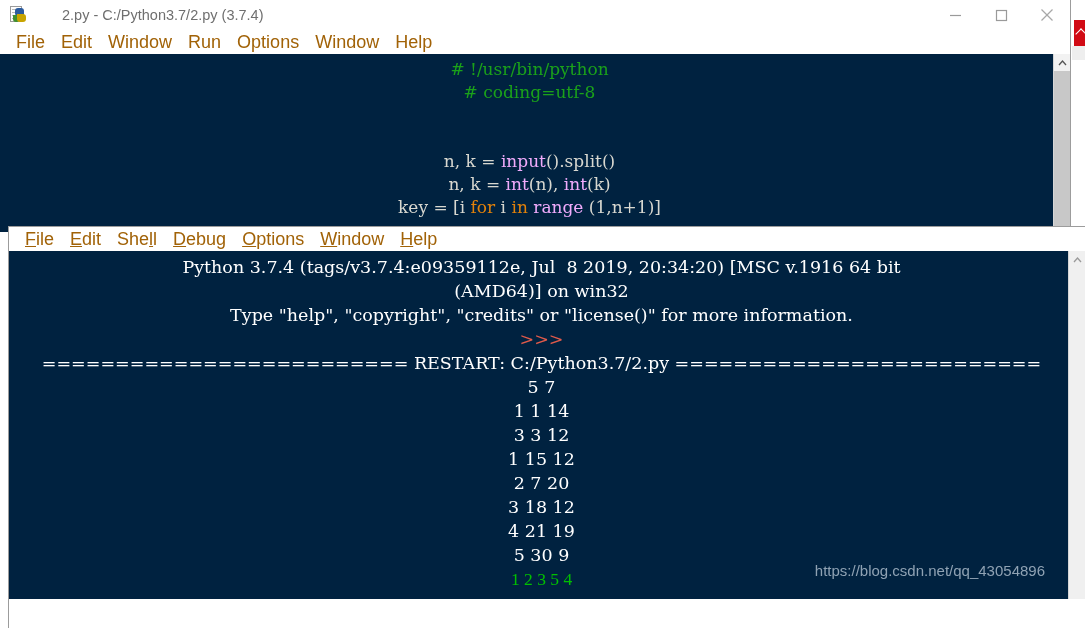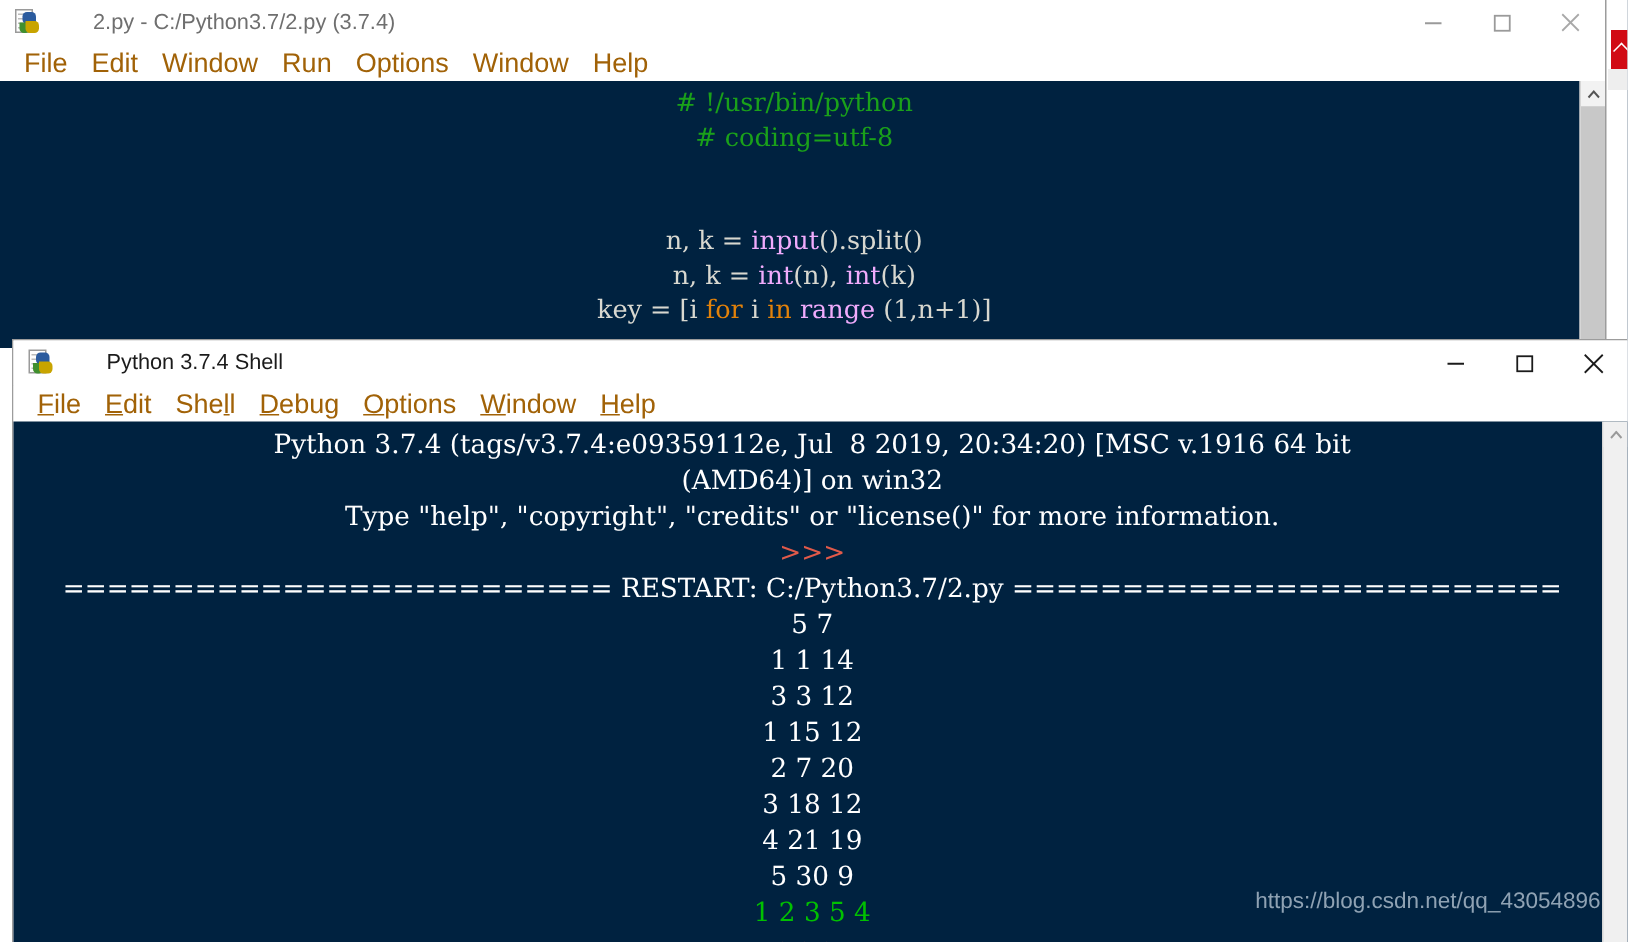--- a/index.html
+++ b/index.html
@@ -314,34 +314,6 @@
 
 <div class="window" id="shell-window">
 
-  <div class="titlebar">
-    <div class="title-icon">
-      <span class="sheet"></span>
-      <span class="snake-b"></span>
-      <span class="snake-g"></span>
-      <span class="snake-y"></span>
-    </div>
-    <div class="title-text active">Python 3.7.4 Shell</div>
-
-    <div class="win-buttons">
-      <div class="win-btn">
-        <svg width="13" height="13" viewBox="0 0 13 13">
-            <line x1="1" y1="6.5" x2="12" y2="6.5" stroke="#1b1b1b" stroke-width="1.2"></line>
-          </svg>
-      </div>
-      <div class="win-btn">
-        <svg width="13" height="13" viewBox="0 0 13 13">
-            <rect x="1.5" y="1.5" width="10" height="10" fill="none" stroke="#1b1b1b" stroke-width="1.2"></rect>
-          </svg>
-      </div>
-      <div class="win-btn">
-        <svg width="15" height="15" viewBox="0 0 15 15">
-            <line x1="1.5" y1="1.5" x2="13.5" y2="13.5" stroke="#1b1b1b" stroke-width="1.2"></line>
-            <line x1="13.5" y1="1.5" x2="1.5" y2="13.5" stroke="#1b1b1b" stroke-width="1.2"></line>
-          </svg>
-      </div>
-    </div>
-  </div>
 
   <div class="menubar">
     <div class="menu-item"><u>F</u>ile</div>

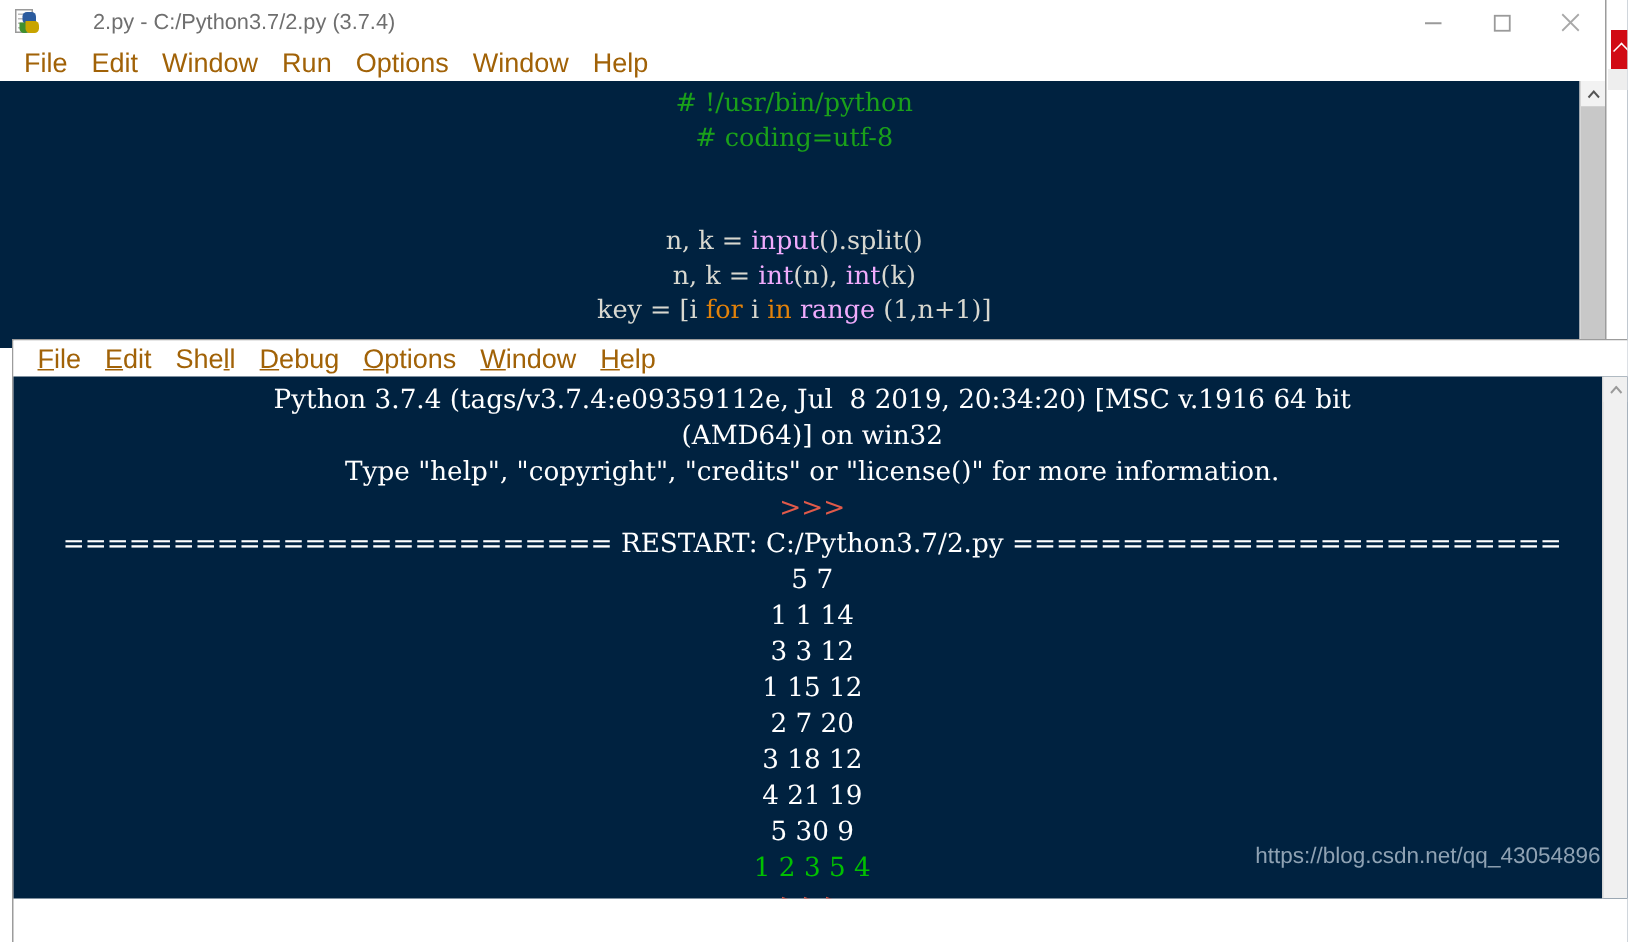--- a/index.html
+++ b/index.html
@@ -146,7 +146,7 @@
   .c-kw      { color: #e2820a; }
   .c-plain   { color: #d8d8d0; }
   .c-prompt  { color: #e05a4a; }
-  .c-green   { color: #00c000; }
+  .c-green   { color: #00c000; font-family: Liberation Serif, serif; }
   .c-out     { color: #ffffff; }
 
   

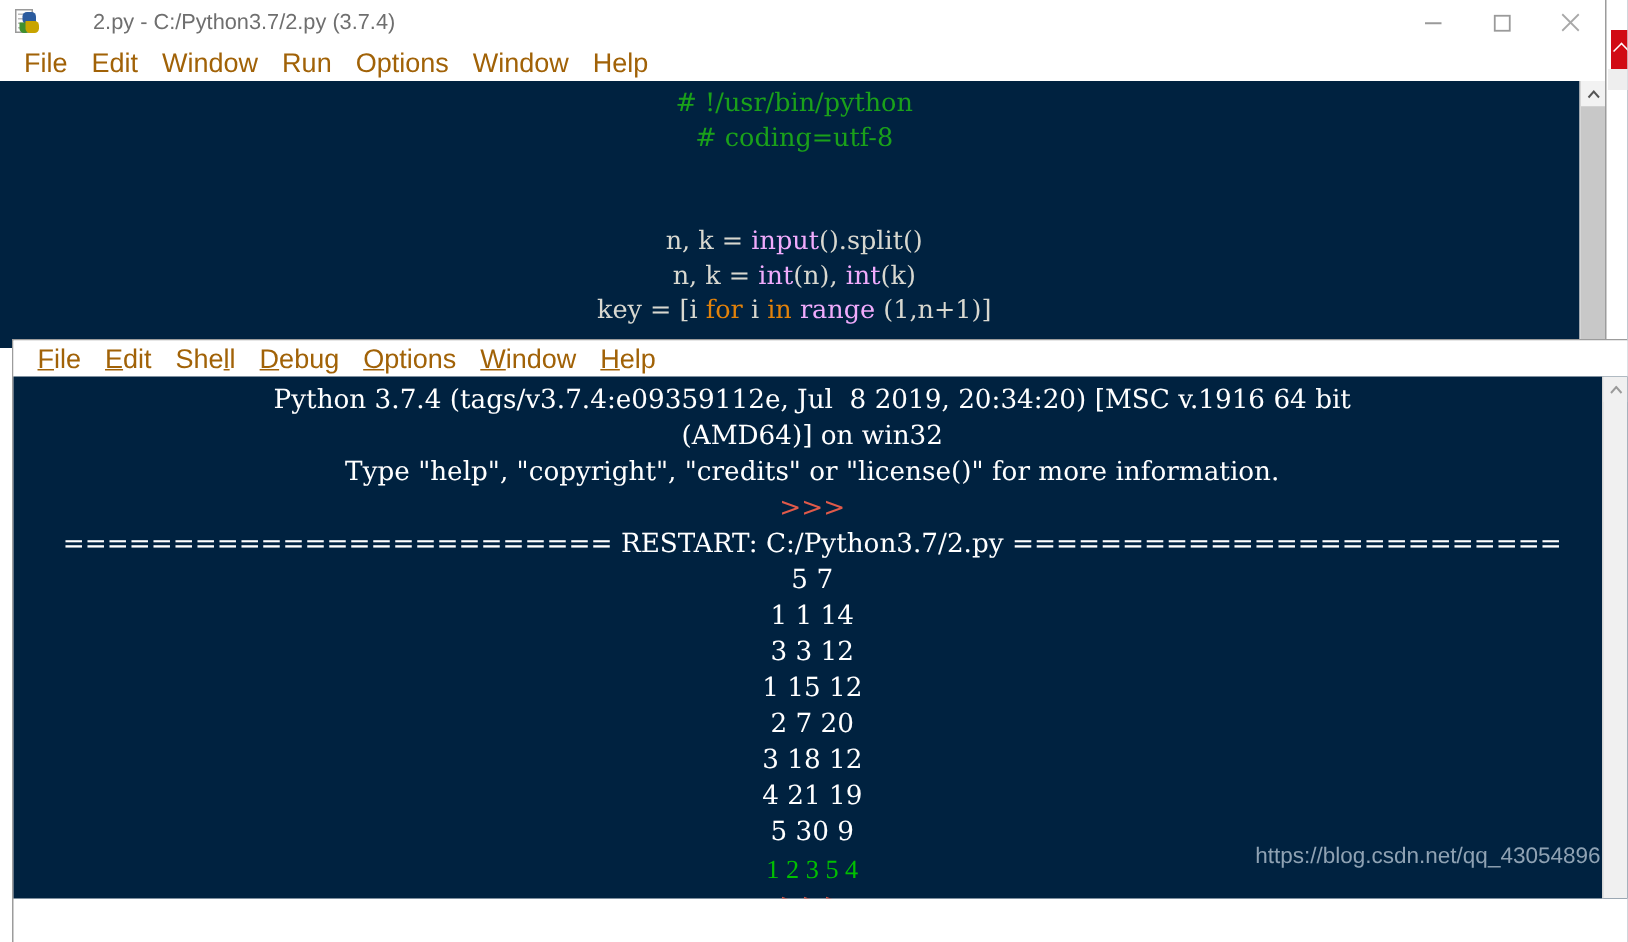--- a/index.html
+++ b/index.html
@@ -241,7 +241,7 @@
   
   .watermark {
     position: absolute;
-    right: 18px;
+    right: 40px;
     bottom: 20px;
     font-family: "Liberation Sans", sans-serif;
     font-size: 15px;

